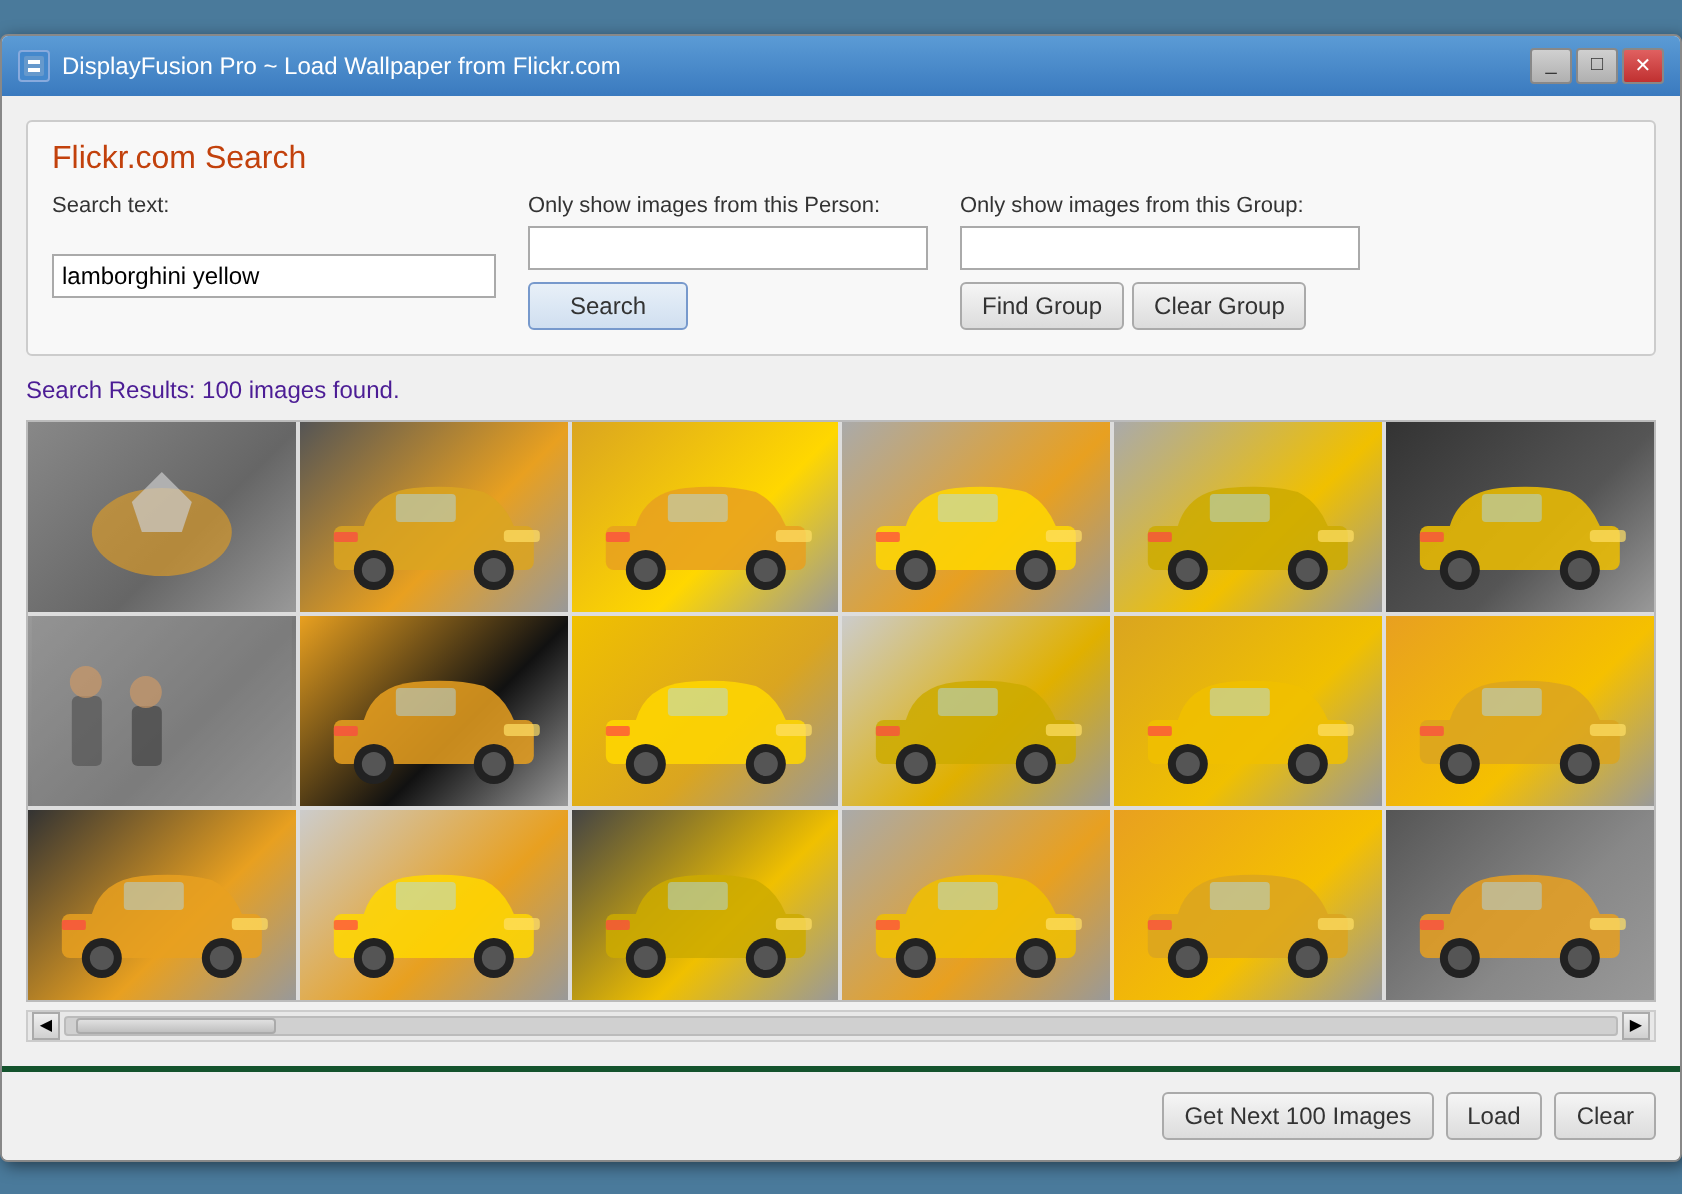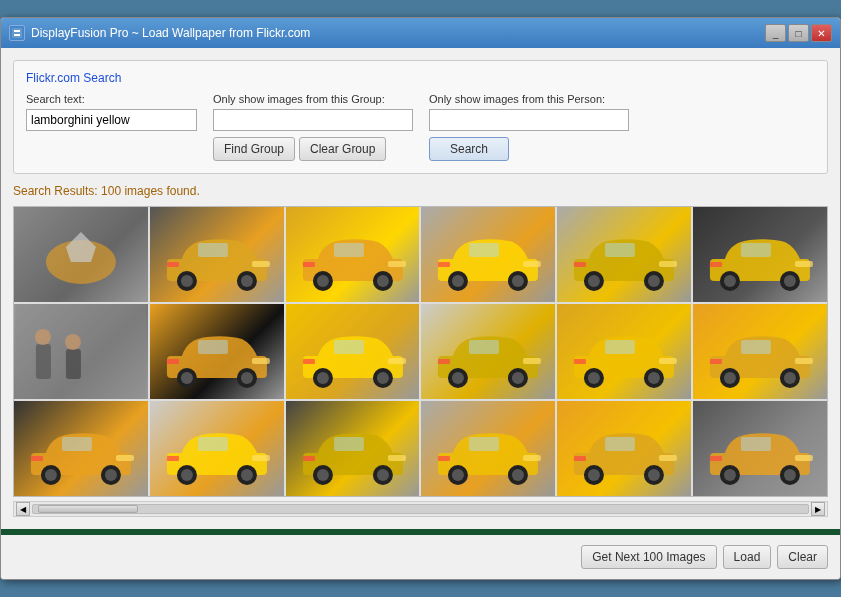--- a/index.html
+++ b/index.html
@@ -76,8 +76,8 @@
       background: #f0f0f0;
     }
     .section-label {
-      font-size: 12px;
-      color: #1d4ed8;
+      font-size: 16px;
+      color: #c2410c;
       margin-bottom: 8px;
     }
     .search-section {

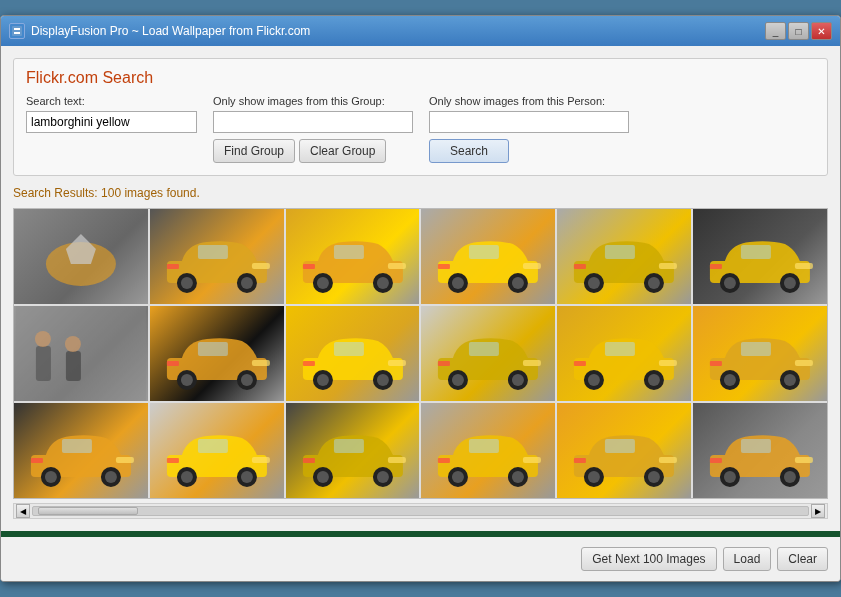--- a/index.html
+++ b/index.html
@@ -247,19 +247,19 @@
         </div>
 
         <div class="field-group">
+          <label>Only show images from this Person:</label>
+          <input type="text" class="person-field" value="" style="">
+          <div class="btn-row">
+            <button class="search-btn">Search</button>
+          </div>
+        </div>
+
+        <div class="field-group">
           <label>Only show images from this Group:</label>
           <input type="text" class="group-field" value="" style="">
           <div class="btn-row">
             <button class="btn">Find Group</button>
             <button class="btn">Clear Group</button>
-          </div>
-        </div>
-
-        <div class="field-group">
-          <label>Only show images from this Person:</label>
-          <input type="text" class="person-field" value="" style="">
-          <div class="btn-row">
-            <button class="search-btn">Search</button>
           </div>
         </div>
       </div>

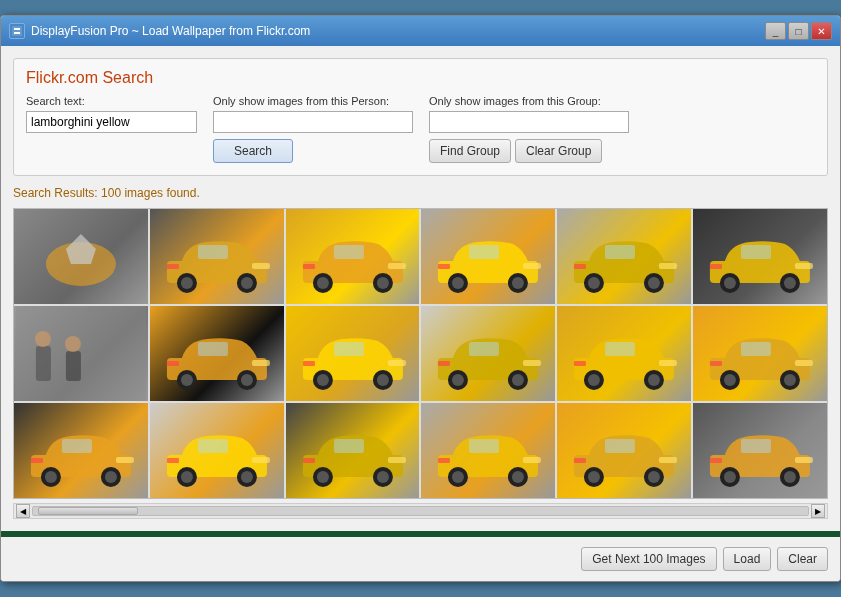--- a/index.html
+++ b/index.html
@@ -105,7 +105,8 @@
       outline: none;
     }
     .search-text-field {
-      width: 171px;
+      width: 222px;
+      margin-top: 14px;
     }
     .group-field {
       width: 200px;

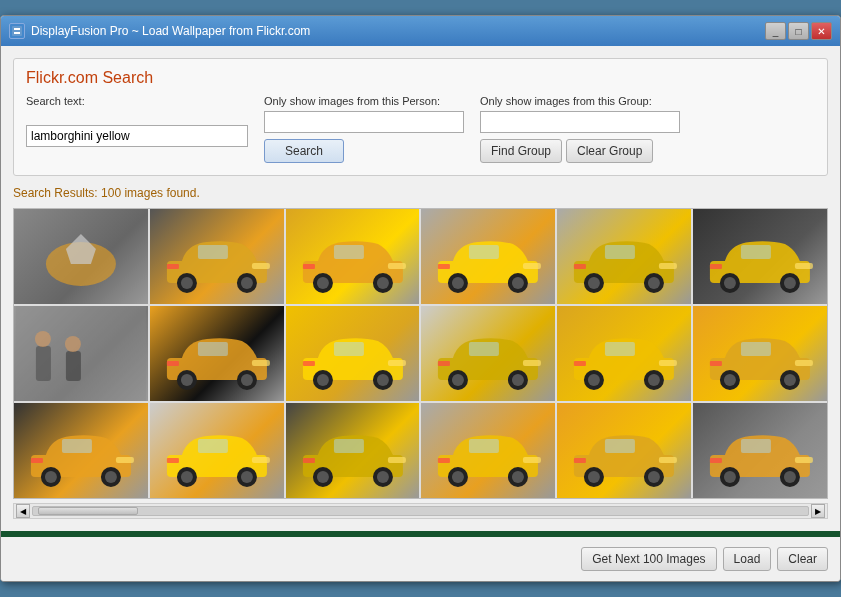--- a/index.html
+++ b/index.html
@@ -141,7 +141,7 @@
     }
     .results-label {
       font-size: 12px;
-      color: #a16207;
+      color: #4c1d95;
       margin-bottom: 8px;
     }
     .image-grid {

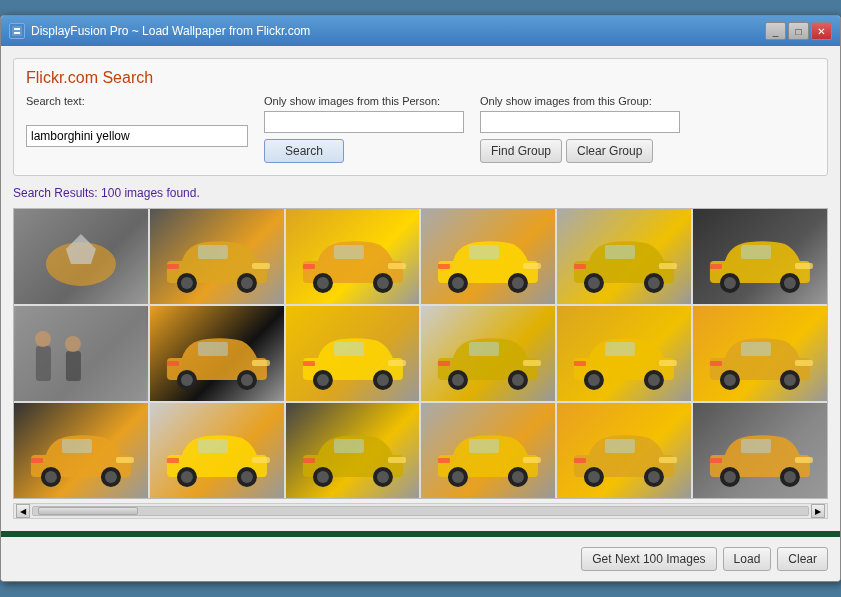--- a/index.html
+++ b/index.html
@@ -205,7 +205,7 @@
       gap: 6px;
       padding: 10px 12px;
       background: #f0f0f0;
-      border-top: 6px solid #14532d;
+      border-top: 3px solid #14532d;
     }
     .fields-row {
       display: flex;

